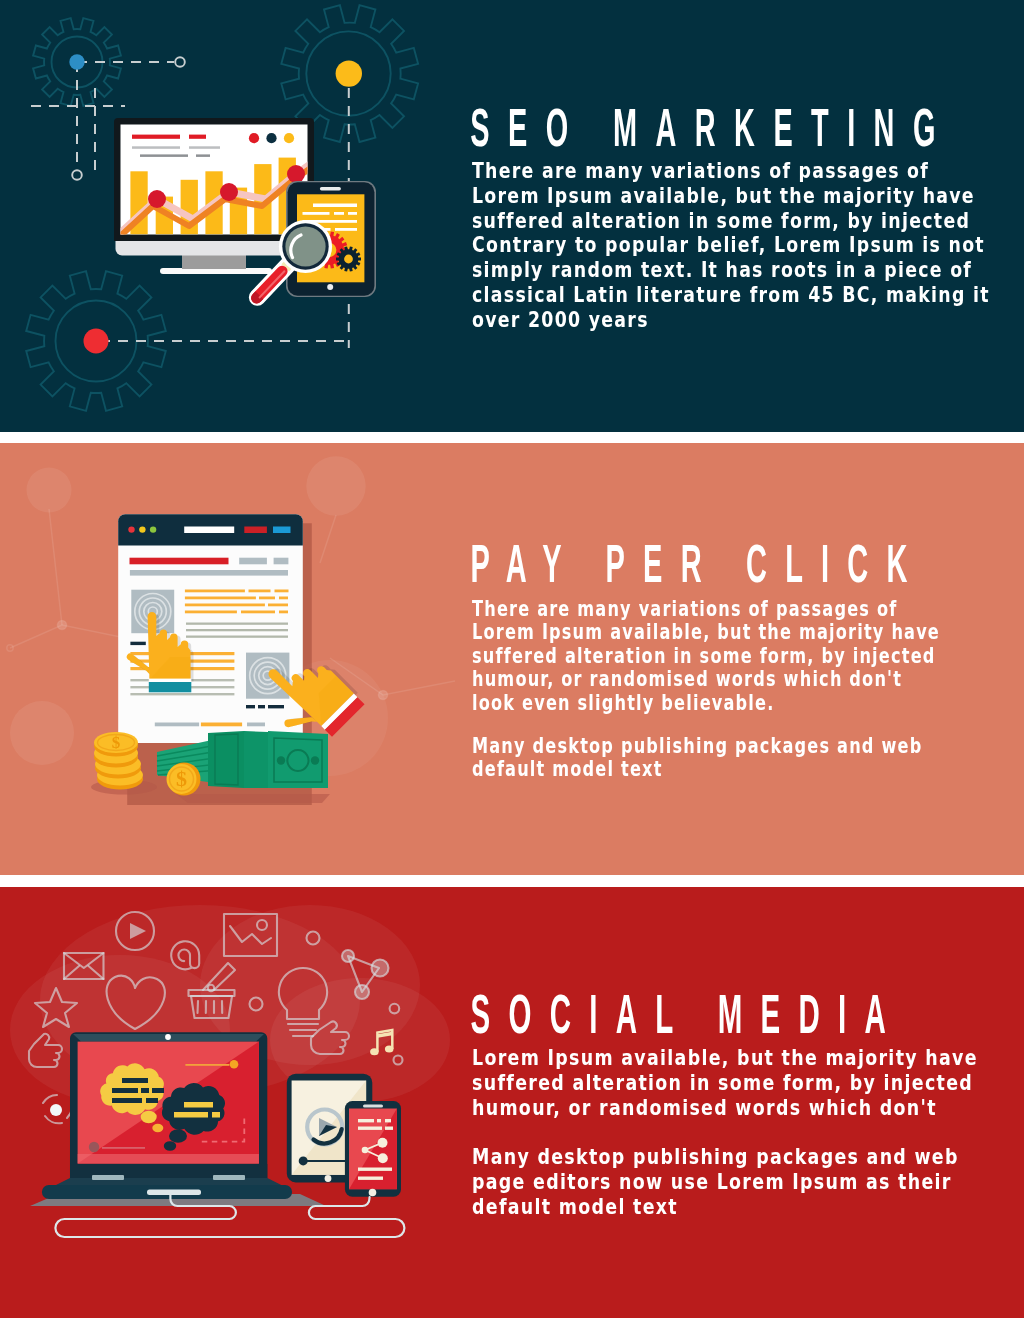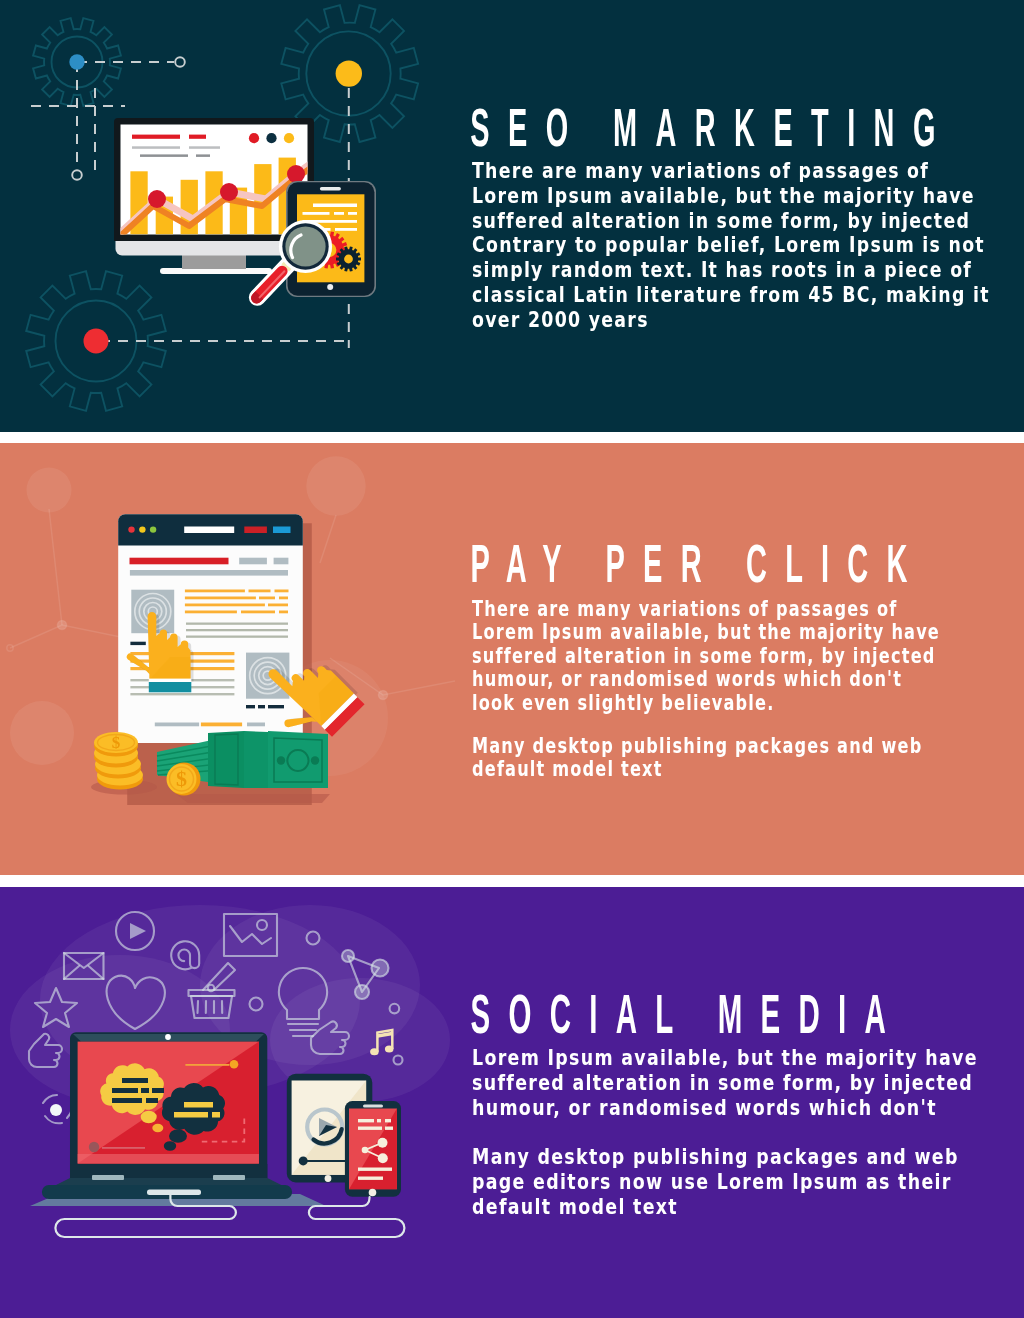--- a/index.html
+++ b/index.html
@@ -307,7 +307,7 @@
     </div>
   </div>
 
-  <div class="banner" id="b3" style="background-color: #4c1d95;">
+  <div class="banner" id="b3" style="background-color: #b91c1c;">
     <div class="art" id="art-social">
 <svg class="artsvg" viewBox="0 0 1024 431" preserveAspectRatio="none">
   <g fill="#ffffff" fill-opacity="0.055">

